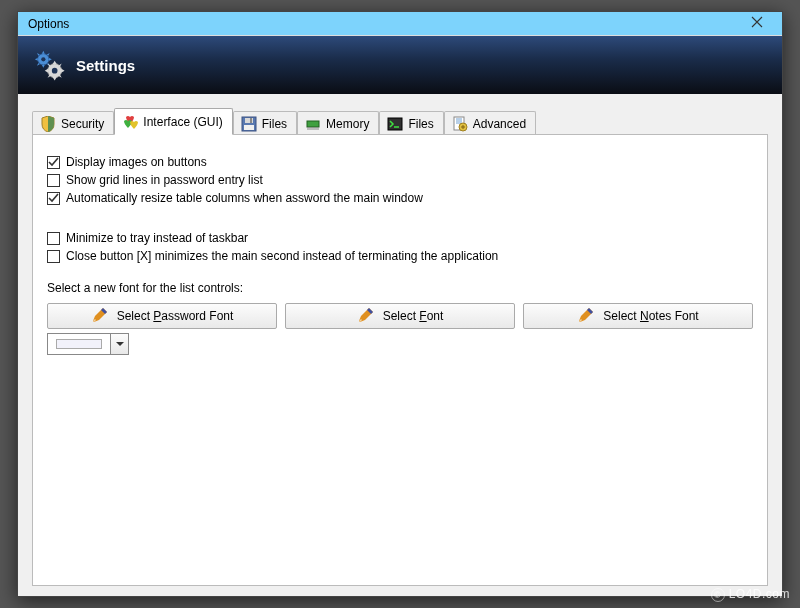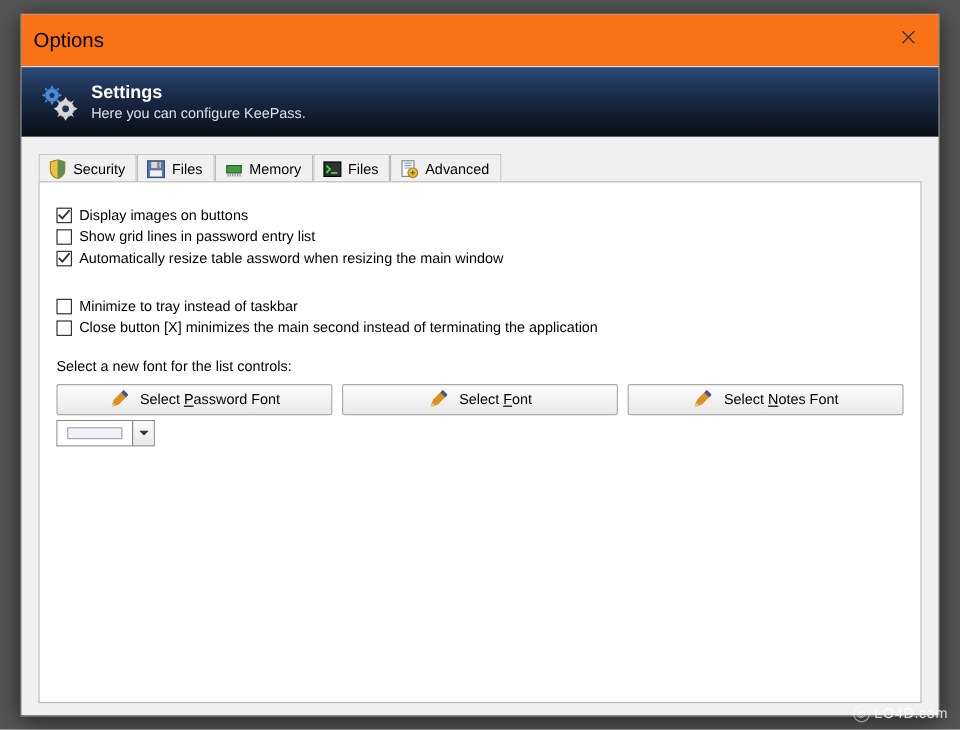--- a/index.html
+++ b/index.html
@@ -26,14 +26,14 @@
   flex-direction: column;
 }
 .titlebar {
-  height: 44px;
+  height: 24px;
   display: flex;
   align-items: center;
   padding: 0 3px 0 10px;
   color: #000;
-  font-size: 17px;
+  font-size: 12px;
   border-bottom: 1px solid #ddd;
-  background: #f97316;
+  background: #7dd3fc;
 }
 .titlebar .title { flex: 1; }
 .titlebar .close {

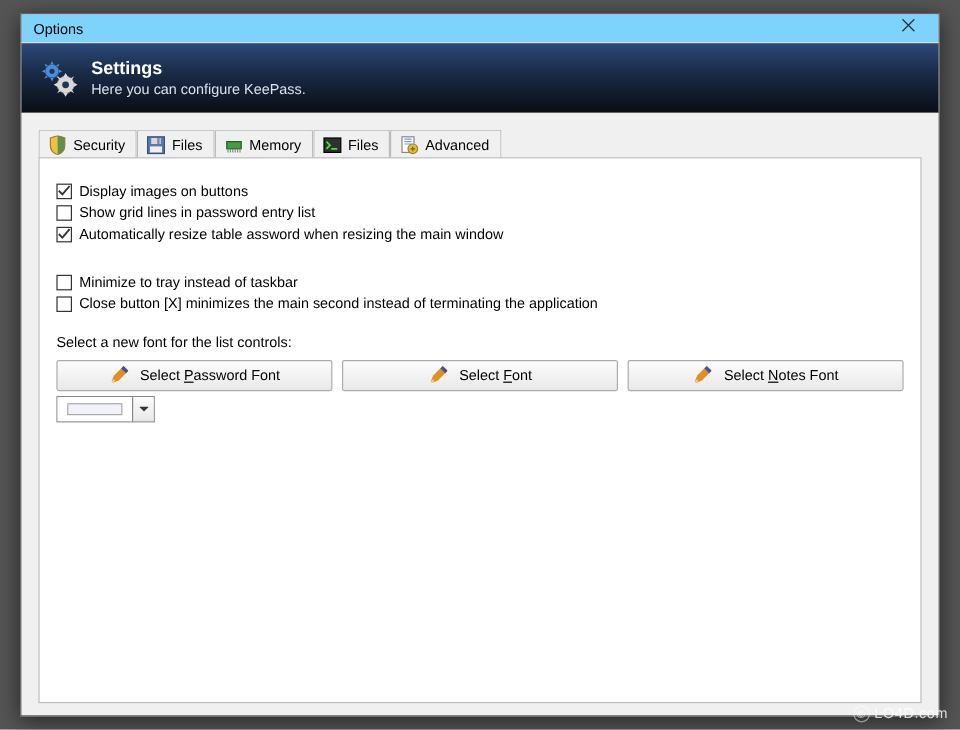--- a/index.html
+++ b/index.html
@@ -259,7 +259,6 @@
     </svg>
     <div>
       <h1>Settings</h1>
-      <div class="subtitle">Here you can configure KeePass.</div>
     </div>
   </div>
 

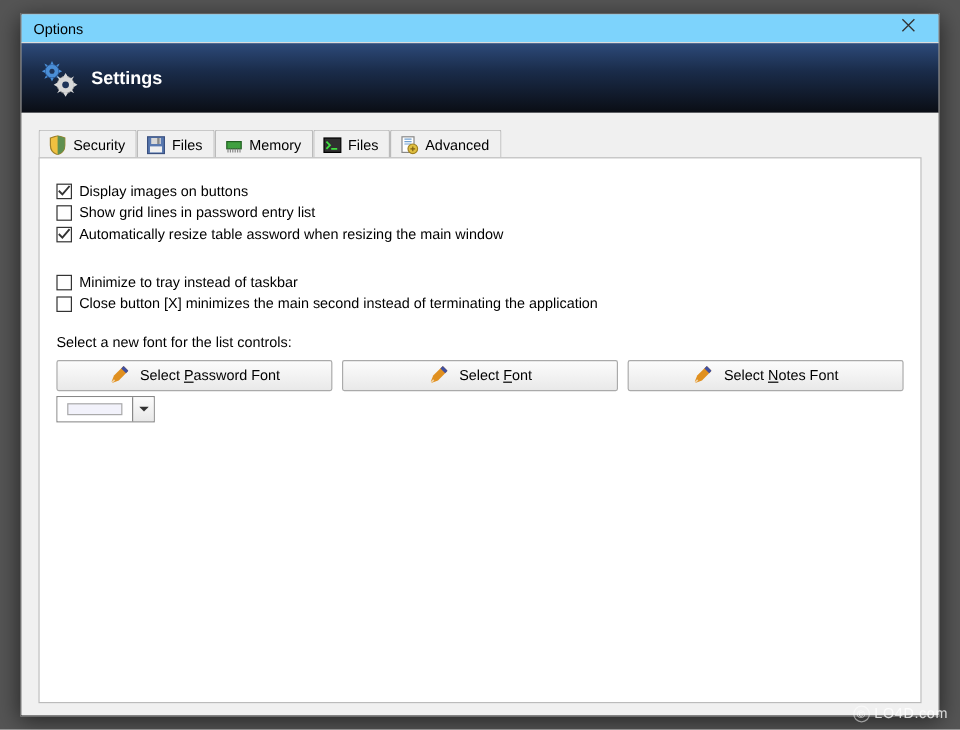--- a/index.html
+++ b/index.html
@@ -272,6 +272,14 @@
           </svg>
         <span>Security</span>
       </div>
+      <div class="tab active">
+        <svg class="ico" viewBox="0 0 16 16">
+          <path d="M4 3 Q6 1 8 3 Q10 1 12 3 Q12 6 8 10 Q4 6 4 3 Z" fill="#e04040"></path>
+          <path d="M2 7 Q4 5 6 7 Q8 5 10 7 Q10 10 6 14 Q2 10 2 7 Z" fill="#40b040"></path>
+          <path d="M8 8 Q10 6 12 8 Q14 6 16 8 Q16 11 12 15 Q8 11 8 8 Z" fill="#e0c020" opacity="0.95"></path>
+        </svg>
+        <span>Interface (GUI)</span>
+      </div>
       <div class="tab">
         <svg class="ico" viewBox="0 0 16 16">
             <rect x="1" y="1" width="14" height="14" fill="#5878b0" stroke="#3a5080"></rect>

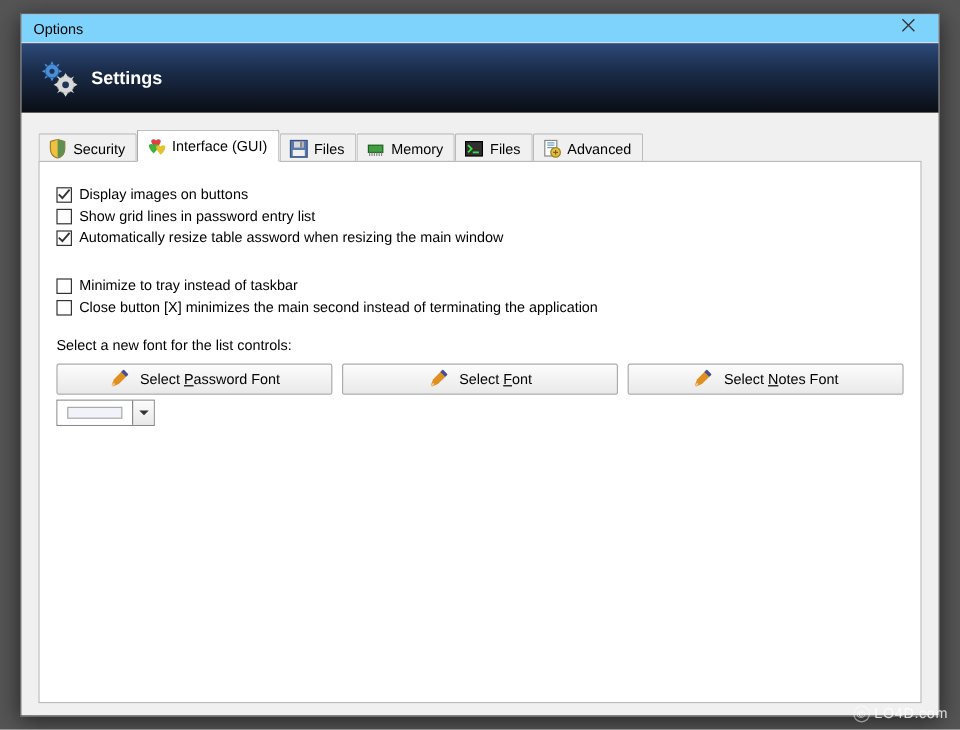--- a/index.html
+++ b/index.html
@@ -335,7 +335,7 @@
               <path d="M1 5 L4 8 L10 1" stroke="#333" stroke-width="1.6" fill="none"></path>
             </svg>
           </span>
-        <span>Automatically resize table assword when resizing the main window</span>
+        <span>Automatically resize table columns when assword the main window</span>
       </div>
 
       <div class="spacer"></div>

